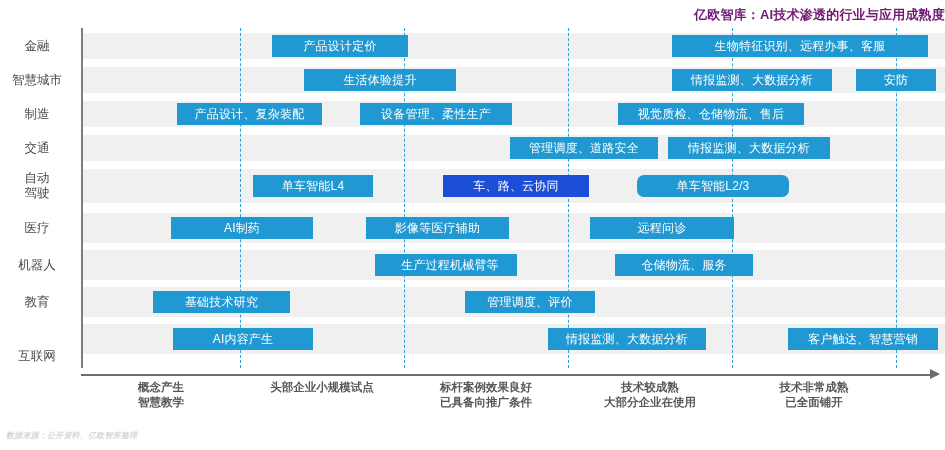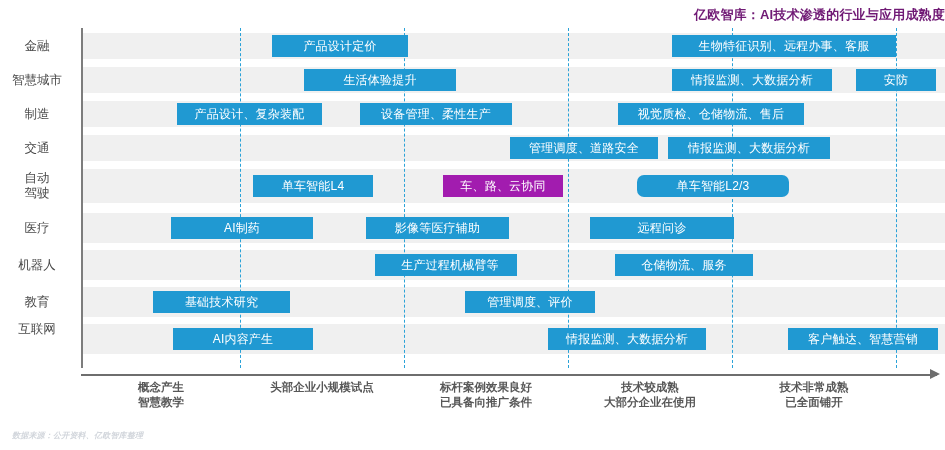--- a/index.html
+++ b/index.html
@@ -164,7 +164,7 @@
     <div class="grid-line" style="left: 732px;"></div>
     <div class="grid-line" style="left: 896px;"></div>
     <div class="cell-box" style="left: 272px; width: 136px; height: 22px; top: 7px; background: rgb(32, 153, 210);">产品设计定价</div>
-    <div class="cell-box" style="left: 672px; width: 224px; height: 22px; top: 7px; background: rgb(32, 153, 210);">生物特征识别、远程办事、客服</div>
+    <div class="cell-box" style="left: 672px; width: 256px; height: 22px; top: 7px; background: rgb(32, 153, 210);">生物特征识别、远程办事、客服</div>
     <div class="cell-box" style="left: 304px; width: 152px; height: 22px; top: 41px; background: rgb(32, 153, 210);">生活体验提升</div>
     <div class="cell-box" style="left: 672px; width: 160px; height: 22px; top: 41px; background: rgb(32, 153, 210);">情报监测、大数据分析</div>
     <div class="cell-box" style="left: 856px; width: 80px; height: 22px; top: 41px; background: rgb(32, 153, 210);">安防</div>

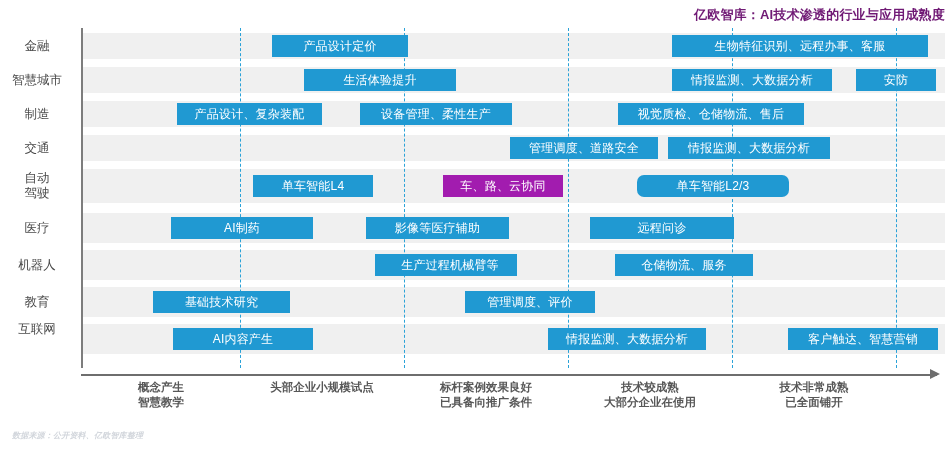--- a/index.html
+++ b/index.html
@@ -174,7 +174,7 @@
     <div class="cell-box" style="left: 510px; width: 148px; height: 22px; top: 109px; background: rgb(32, 153, 210);">管理调度、道路安全</div>
     <div class="cell-box" style="left: 668px; width: 162px; height: 22px; top: 109px; background: rgb(32, 153, 210);">情报监测、大数据分析</div>
     <div class="cell-box" style="left: 253px; width: 120px; height: 22px; top: 147px; background: rgb(32, 153, 210);">单车智能L4</div>
-    <div class="cell-box" style="left: 443px; width: 120px; height: 22px; top: 147px; background: #a21caf;">车、路、云协同</div>
+    <div class="cell-box" style="left: 443px; width: 146px; height: 22px; top: 147px; background: #1d4ed8;">车、路、云协同</div>
     <div class="cell-box" style="left: 637px; width: 152px; height: 22px; top: 147px; background: rgb(32, 153, 210); border-radius: 7px;">单车智能L2/3</div>
     <div class="cell-box" style="left: 171px; width: 142px; height: 22px; top: 189px; background: rgb(32, 153, 210);">AI制药</div>
     <div class="cell-box" style="left: 366px; width: 143px; height: 22px; top: 189px; background: rgb(32, 153, 210);">影像等医疗辅助</div>

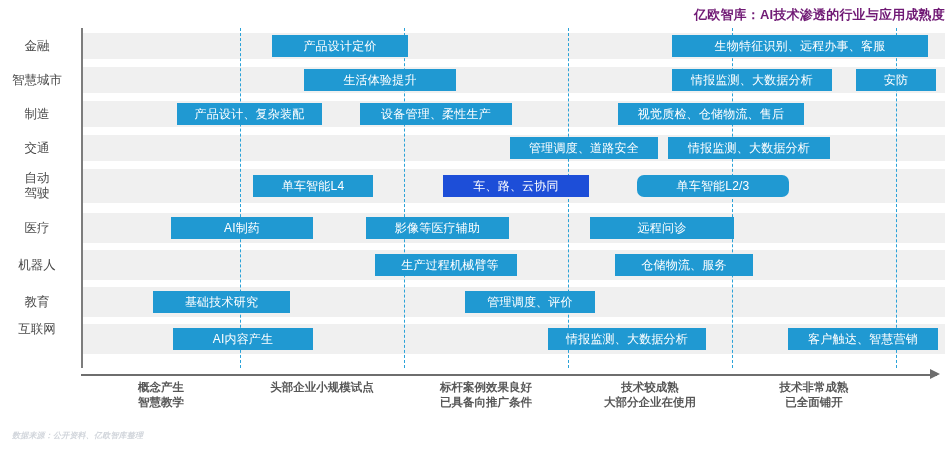--- a/index.html
+++ b/index.html
@@ -155,7 +155,7 @@
       <div>教育</div>
     </div>
     <div class="row-band" style="top: 296px; height: 30px;"></div>
-    <div class="row-label" style="top: 294px; text-align: center;">
+    <div class="row-label" style="top: 321px; text-align: center;">
       <div>互联网</div>
     </div>
     <div class="grid-line" style="left: 240px;"></div>

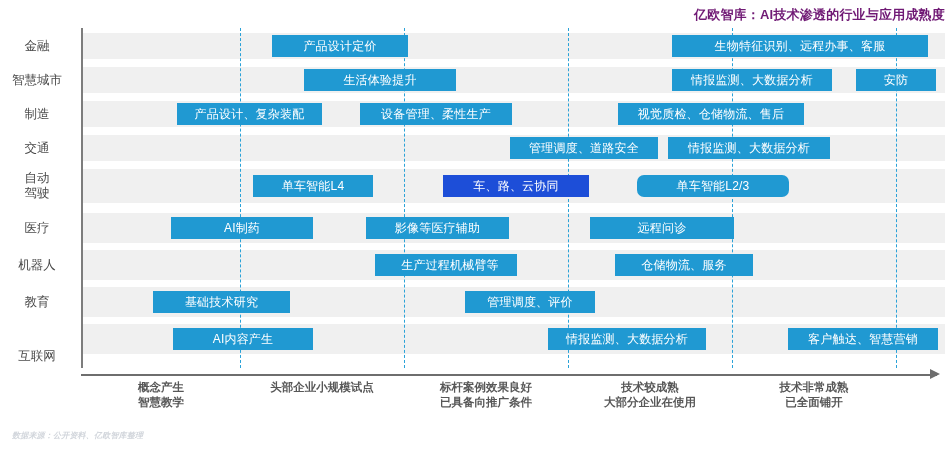--- a/index.html
+++ b/index.html
@@ -111,7 +111,6 @@
     font-weight: bold;
     color: #d2d6dc;
     letter-spacing: 0.2px;
-    margin-left: 6px;
   }
 </style>
 </head>

